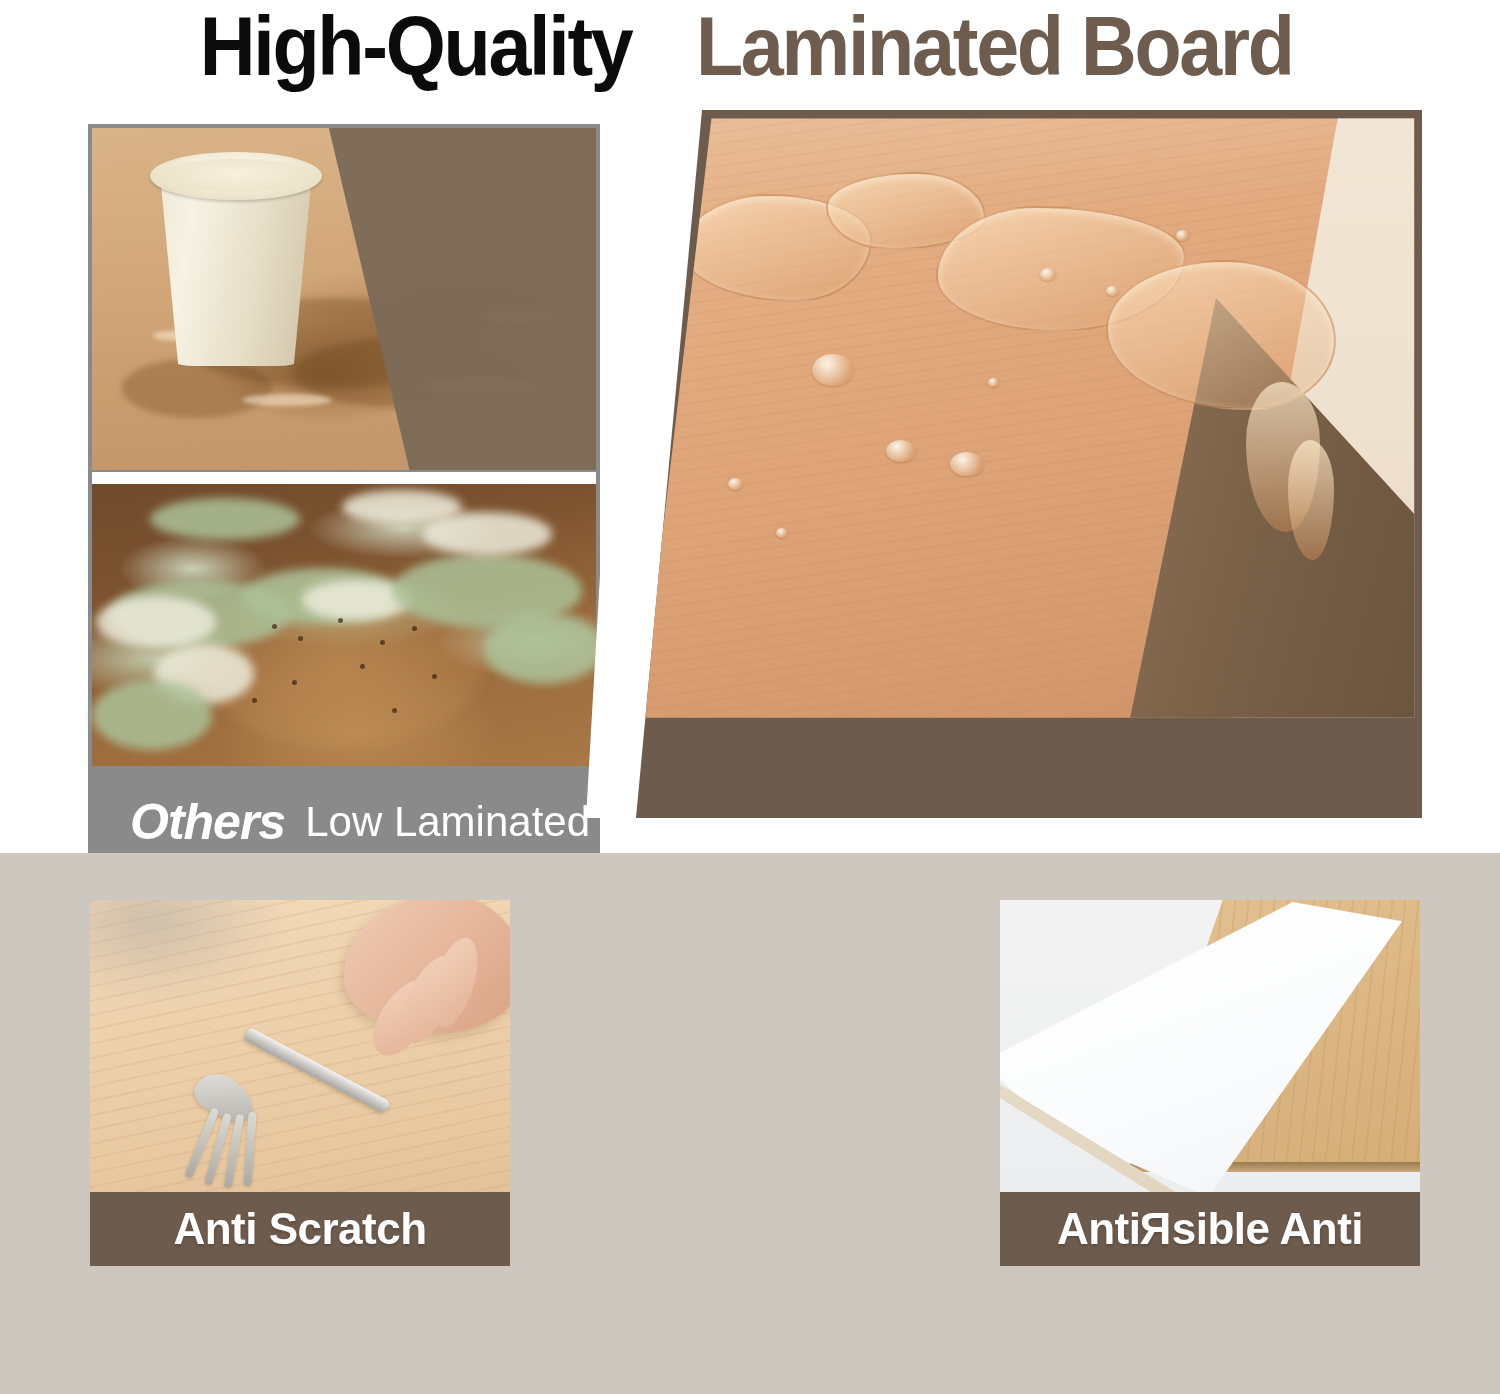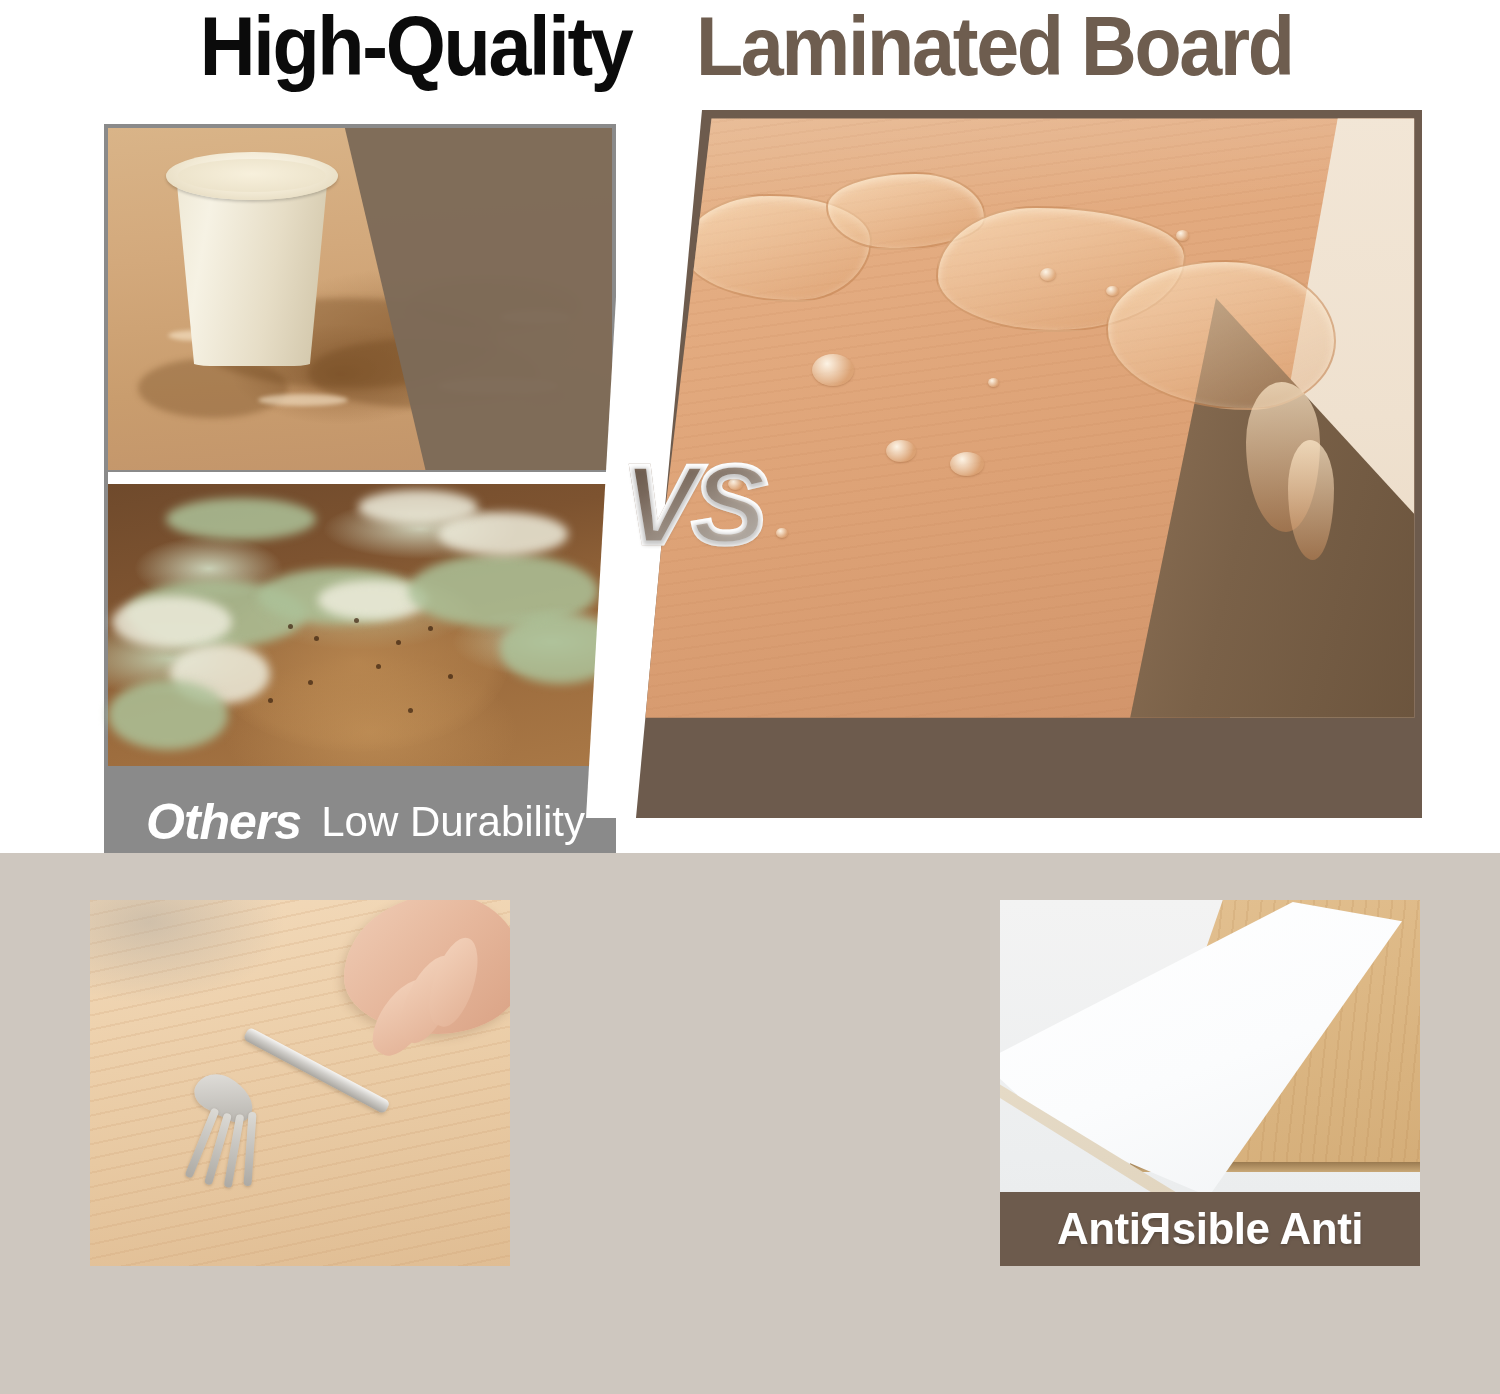--- a/index.html
+++ b/index.html
@@ -477,9 +477,6 @@
 
   </div>
 
-  <div class="vs">
-    <span class="vs-text">VS</span>
-  </div>
 </div>
 
 <div class="feature-strip">

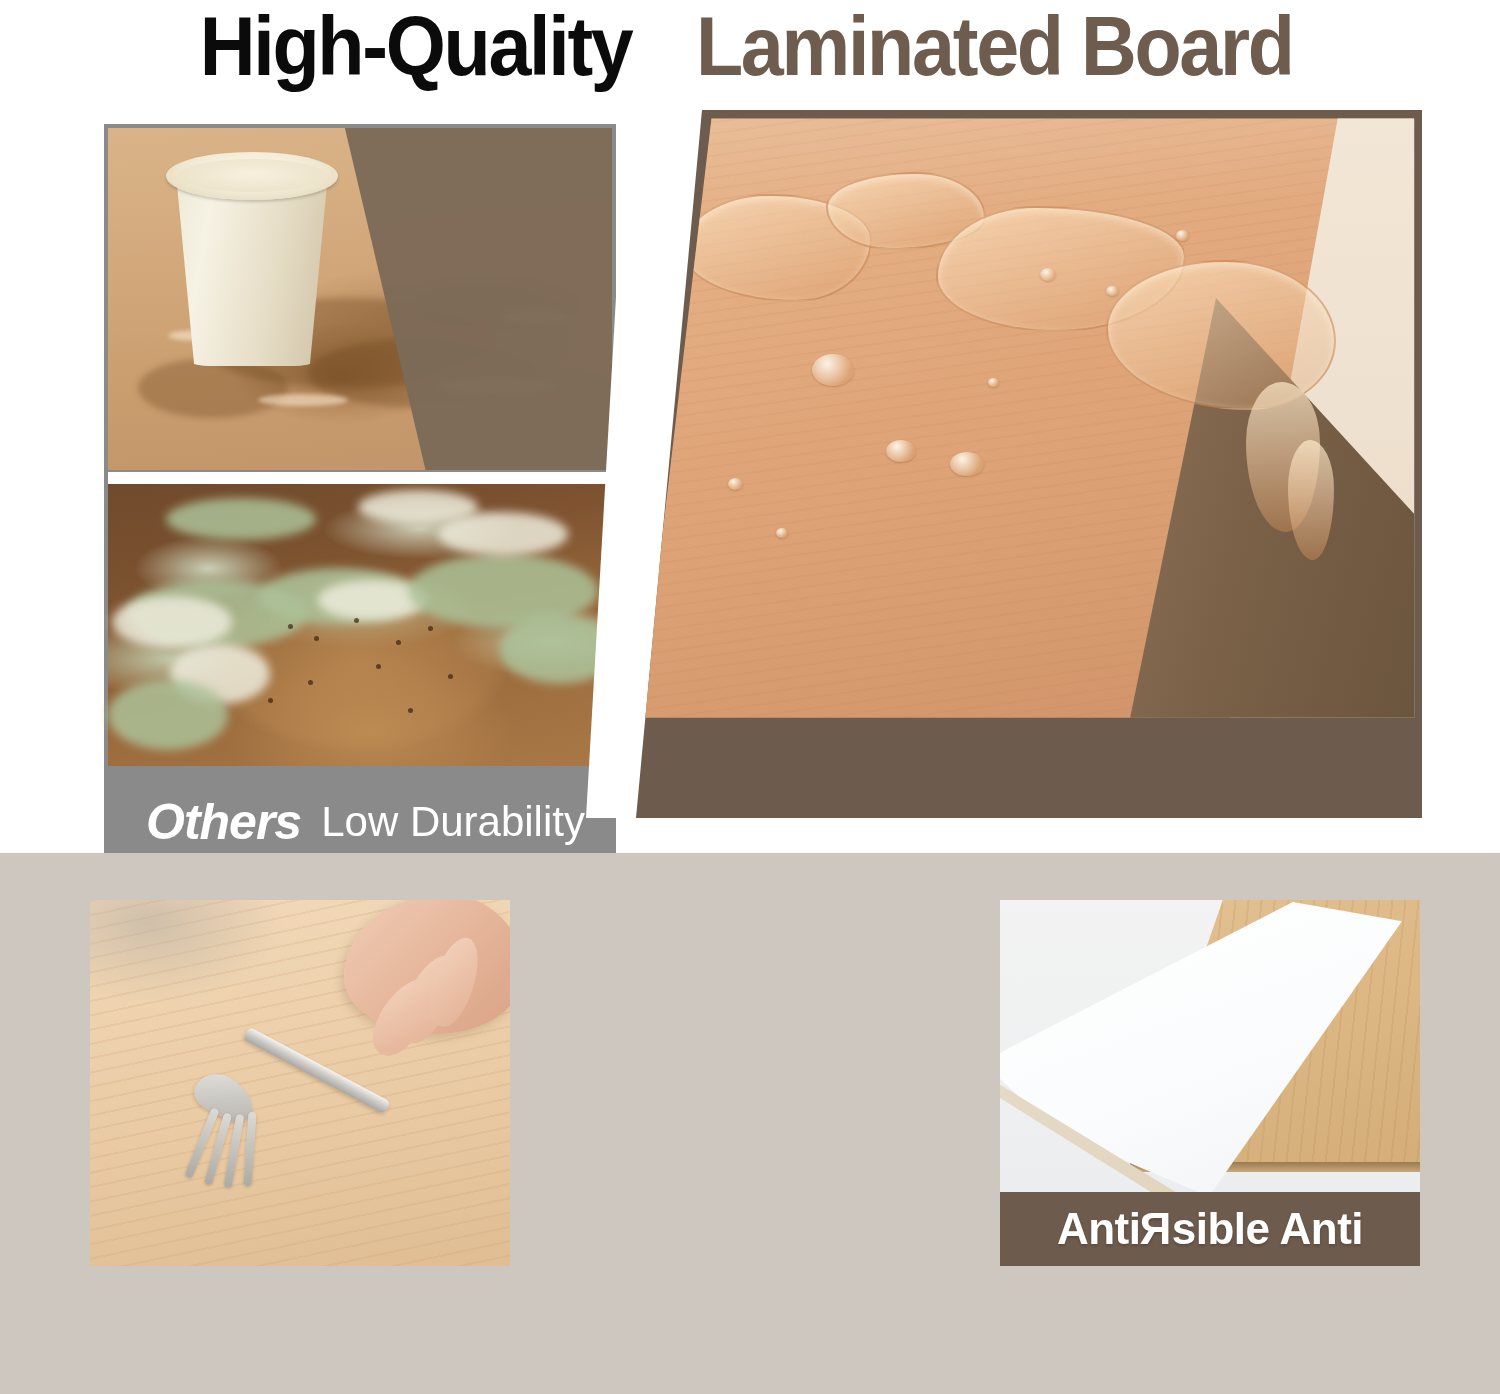--- a/index.html
+++ b/index.html
@@ -40,7 +40,7 @@
 
   
   .others-col {
-    position:absolute; left:16px; top:14px;
+    position:absolute; left:0; top:14px;
     width:512px; height:694px;
     background:#8a8a8a;
     padding:4px 4px 0 4px;

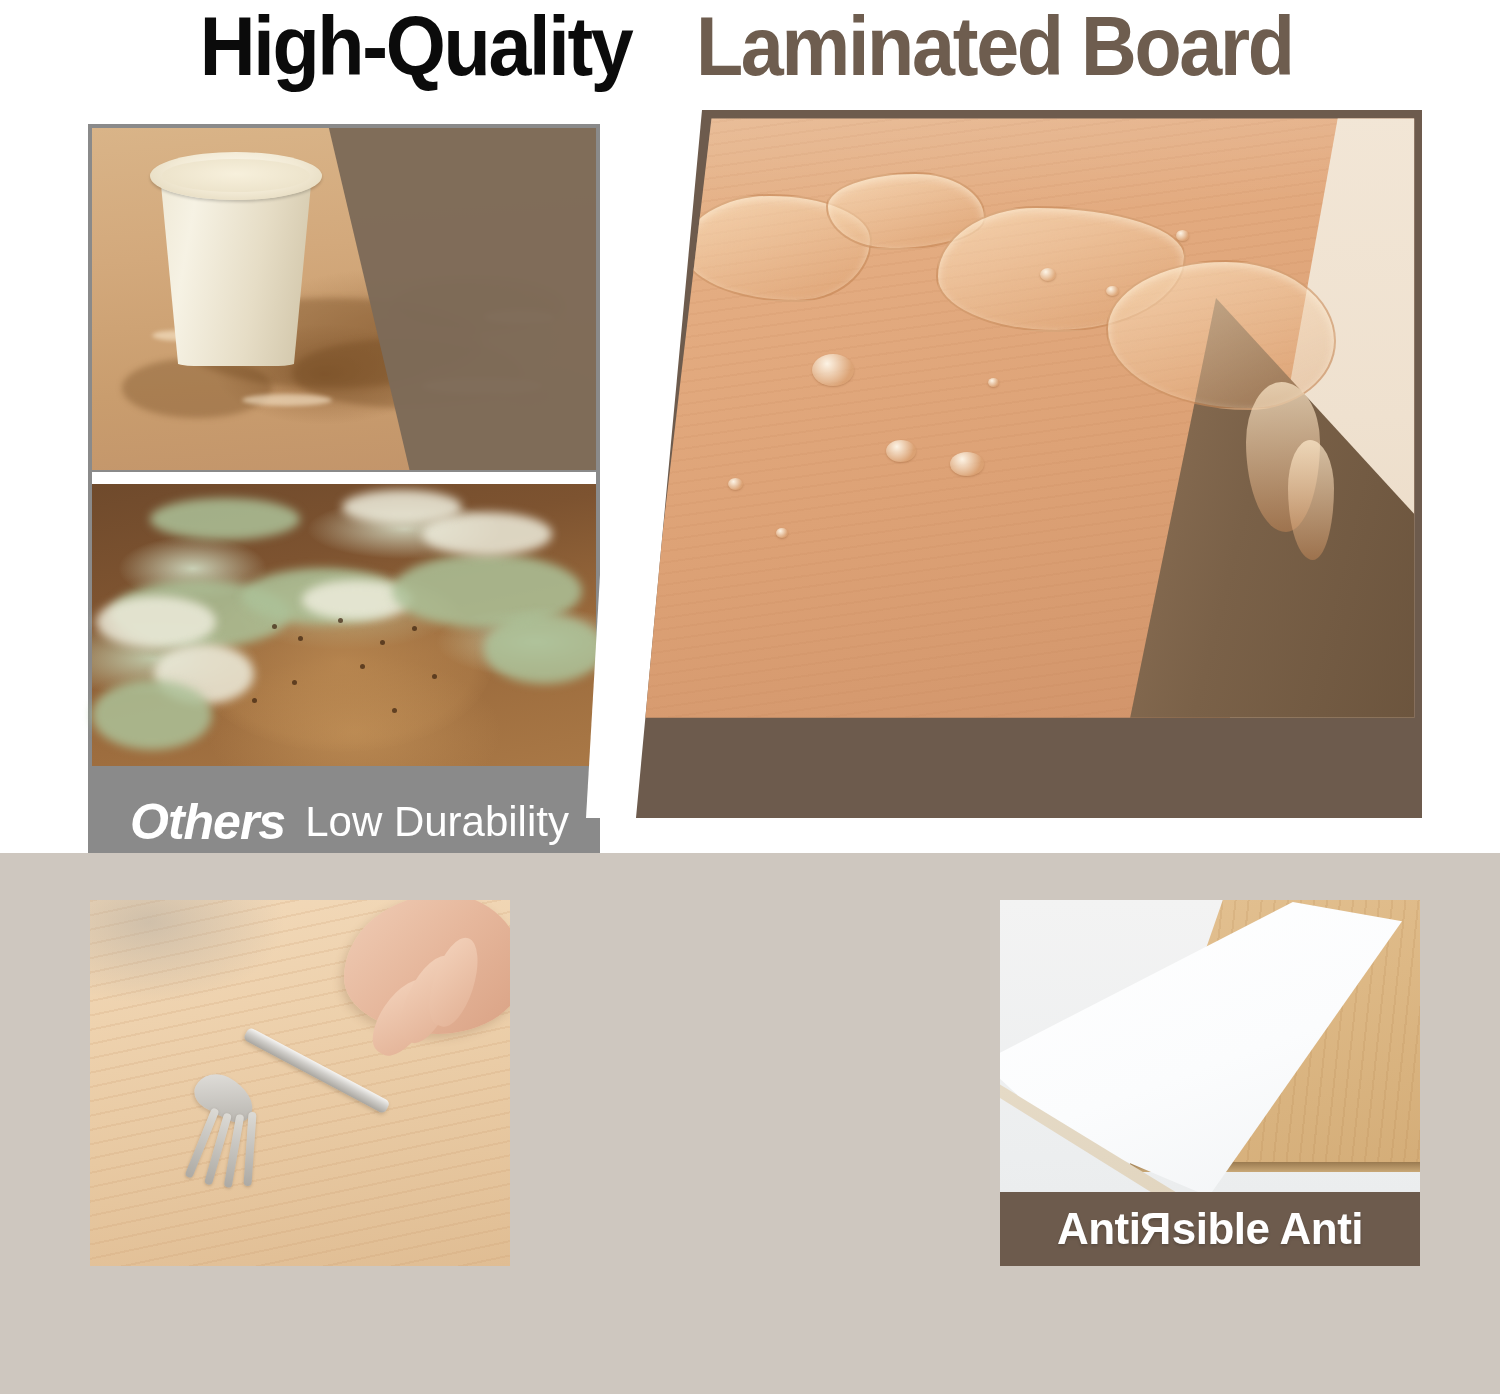--- a/index.html
+++ b/index.html
@@ -444,7 +444,7 @@
 
     <div class="label-others">
       <span class="lbl-strong">Others</span>
-      <span class="lbl-light">Low Durability</span>
+      <span class="lbl-light">Low Laminated</span>
     </div>
   </div>
 

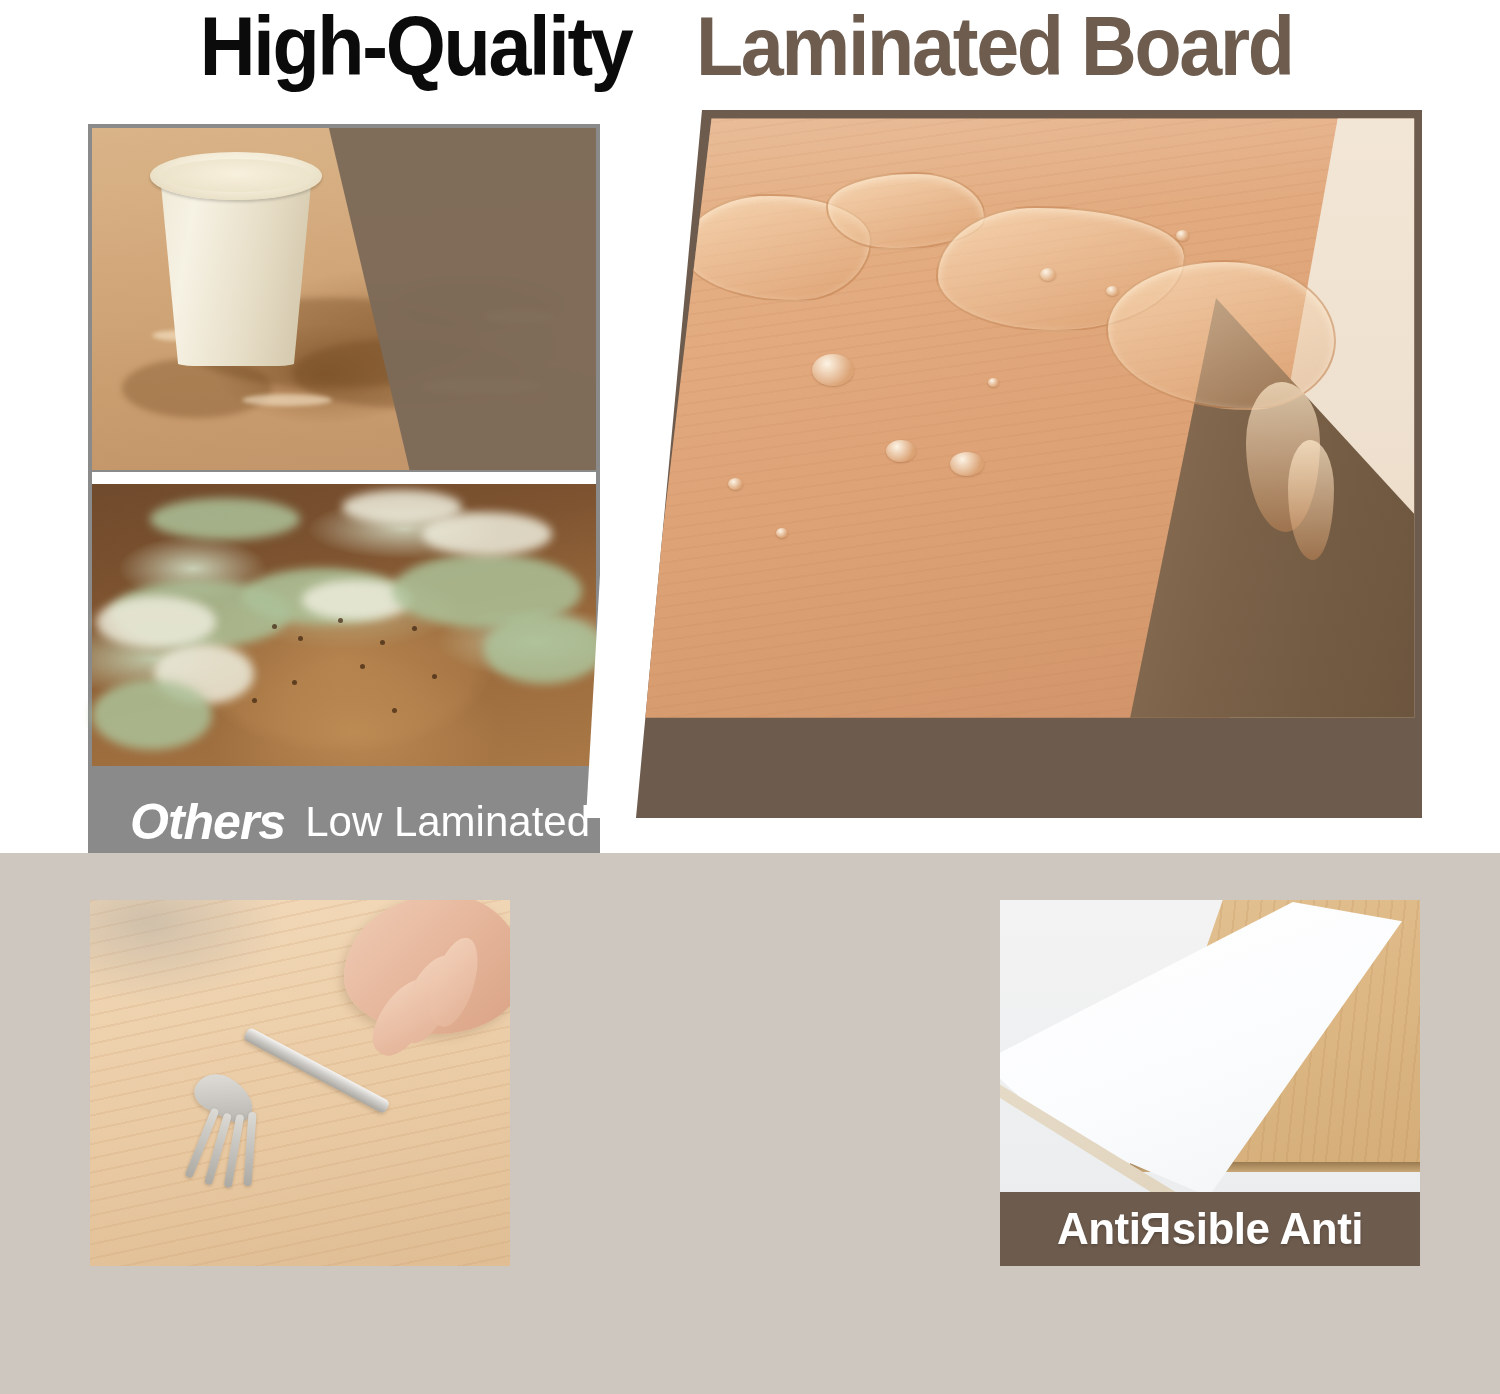--- a/index.html
+++ b/index.html
@@ -495,6 +495,9 @@
         <div class="tine" style="left:140px; top:214px; transform:rotate(10deg);"></div>
         <div class="tine" style="left:156px; top:212px; transform:rotate(4deg);"></div>
       </div>
+      <div class="caption">
+        <span>Anti Scratch</span>
+      </div>
     </div>
 
     <div class="feature-card mid">

